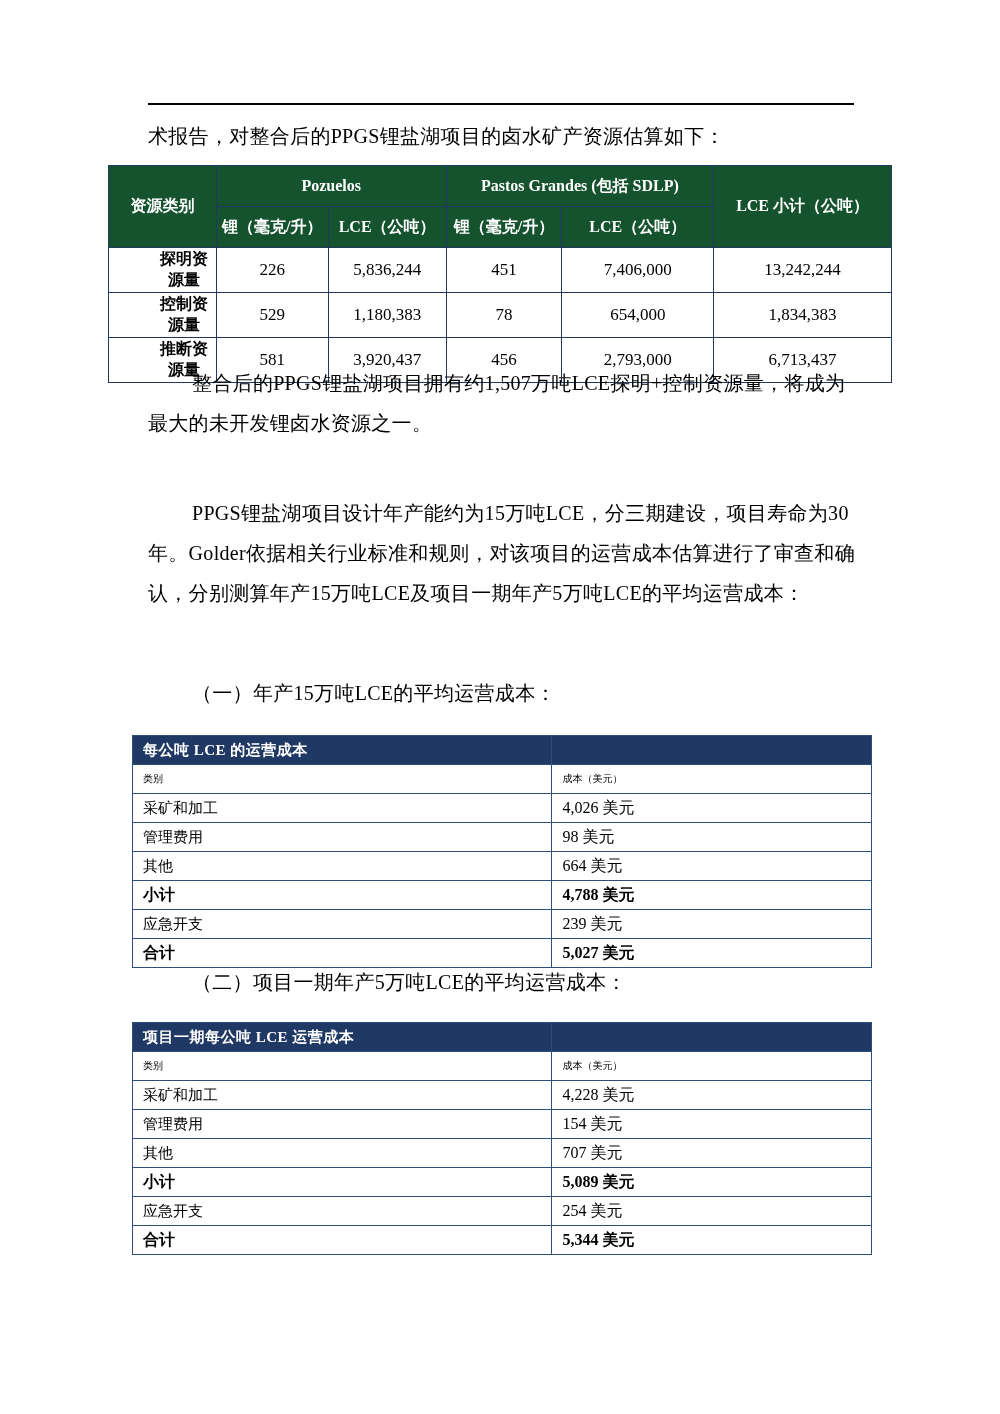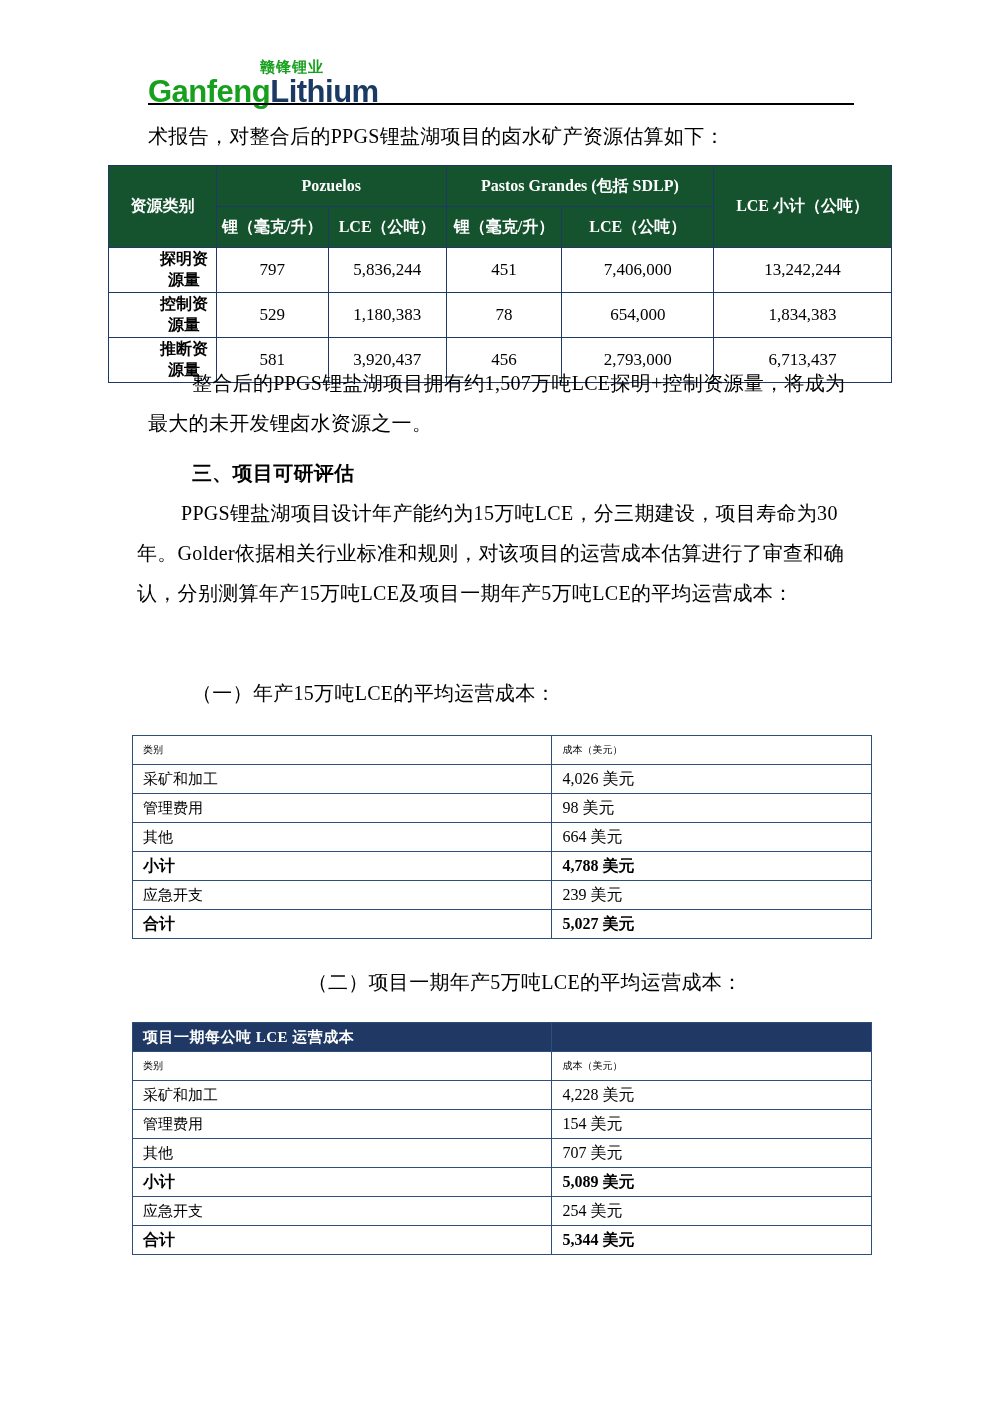--- a/index.html
+++ b/index.html
@@ -147,10 +147,6 @@
 
 <div class="page">
 
-  <div class="logo-block">
-    <div class="logo-cn">赣锋锂业</div>
-    <div class="logo-main"><span class="g1">Ganfeng</span><span class="g2">Lithium</span></div>
-  </div>
   <div class="header-rule"></div>
 
   <div class="para" style="left:148px; top:116px; width:710px;">术报告，对整合后的PPGS锂盐湖项目的卤水矿产资源估算如下：</div>

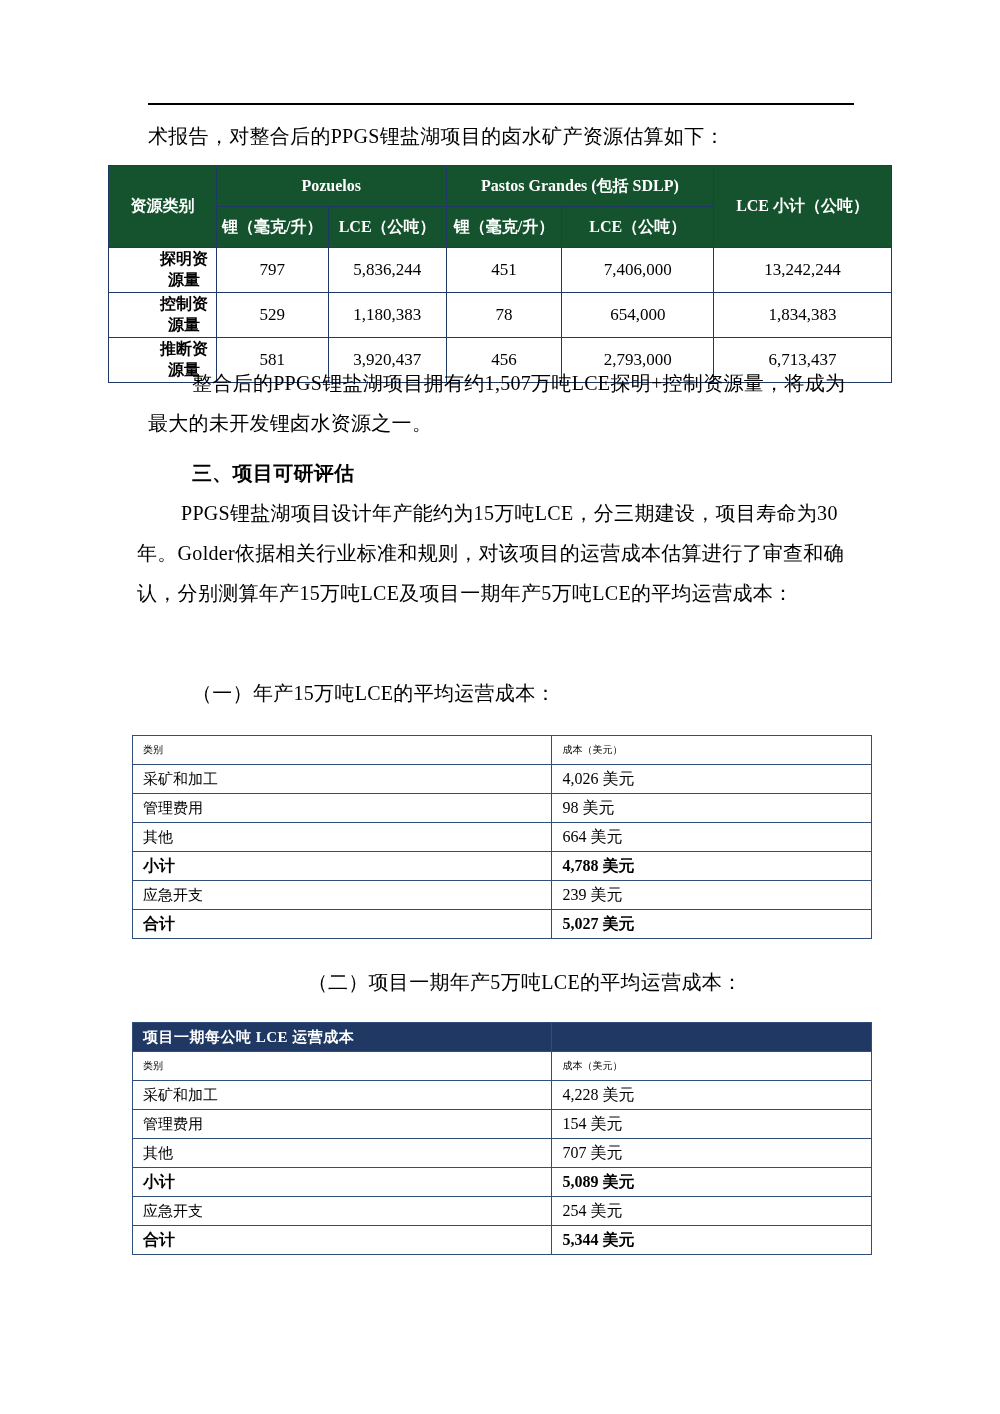--- a/index.html
+++ b/index.html
@@ -177,7 +177,7 @@
     <tbody>
       <tr>
         <td class="rowhead">探明资源量</td>
-        <td>797</td>
+        <td>226</td>
         <td>5,836,244</td>
         <td>451</td>
         <td>7,406,000</td>

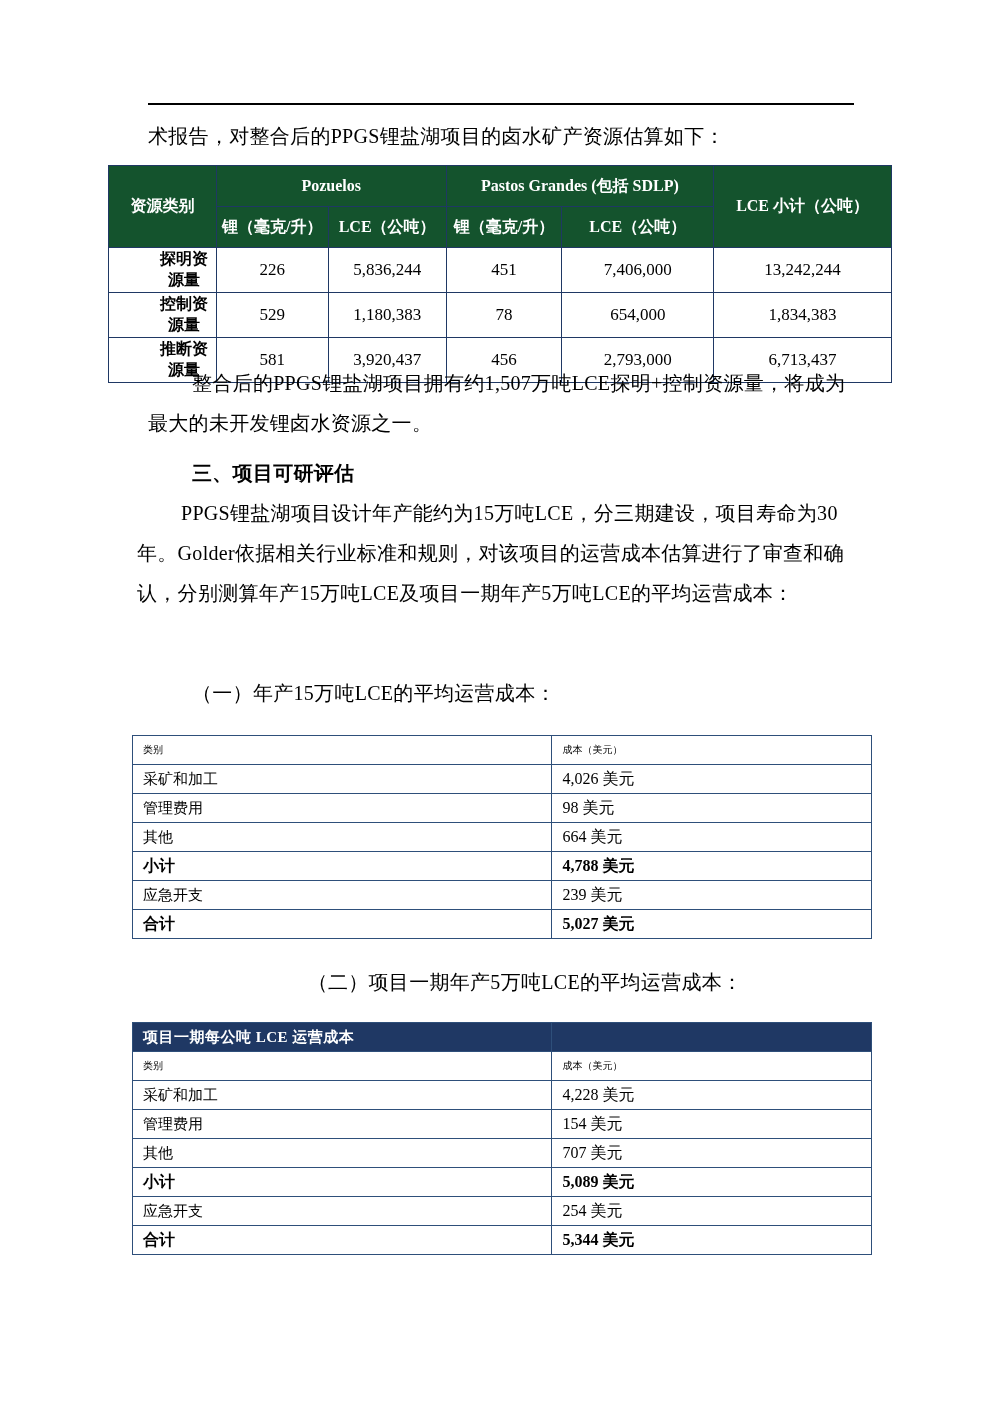--- a/index.html
+++ b/index.html
@@ -204,7 +204,6 @@
 
   <div class="para indent" style="left:148px; top:363px; width:710px;">整合后的PPGS锂盐湖项目拥有约1,507万吨LCE探明+控制资源量，将成为最大的未开发锂卤水资源之一。</div>
 
-  <div class="para indent bold" style="left:148px; top:453px; width:710px;">三、项目可研评估</div>
 
   <div class="para indent" style="left:137px; top:493px; width:710px;">PPGS锂盐湖项目设计年产能约为15万吨LCE，分三期建设，项目寿命为30年。Golder依据相关行业标准和规则，对该项目的运营成本估算进行了审查和确认，分别测算年产15万吨LCE及项目一期年产5万吨LCE的平均运营成本：</div>
 

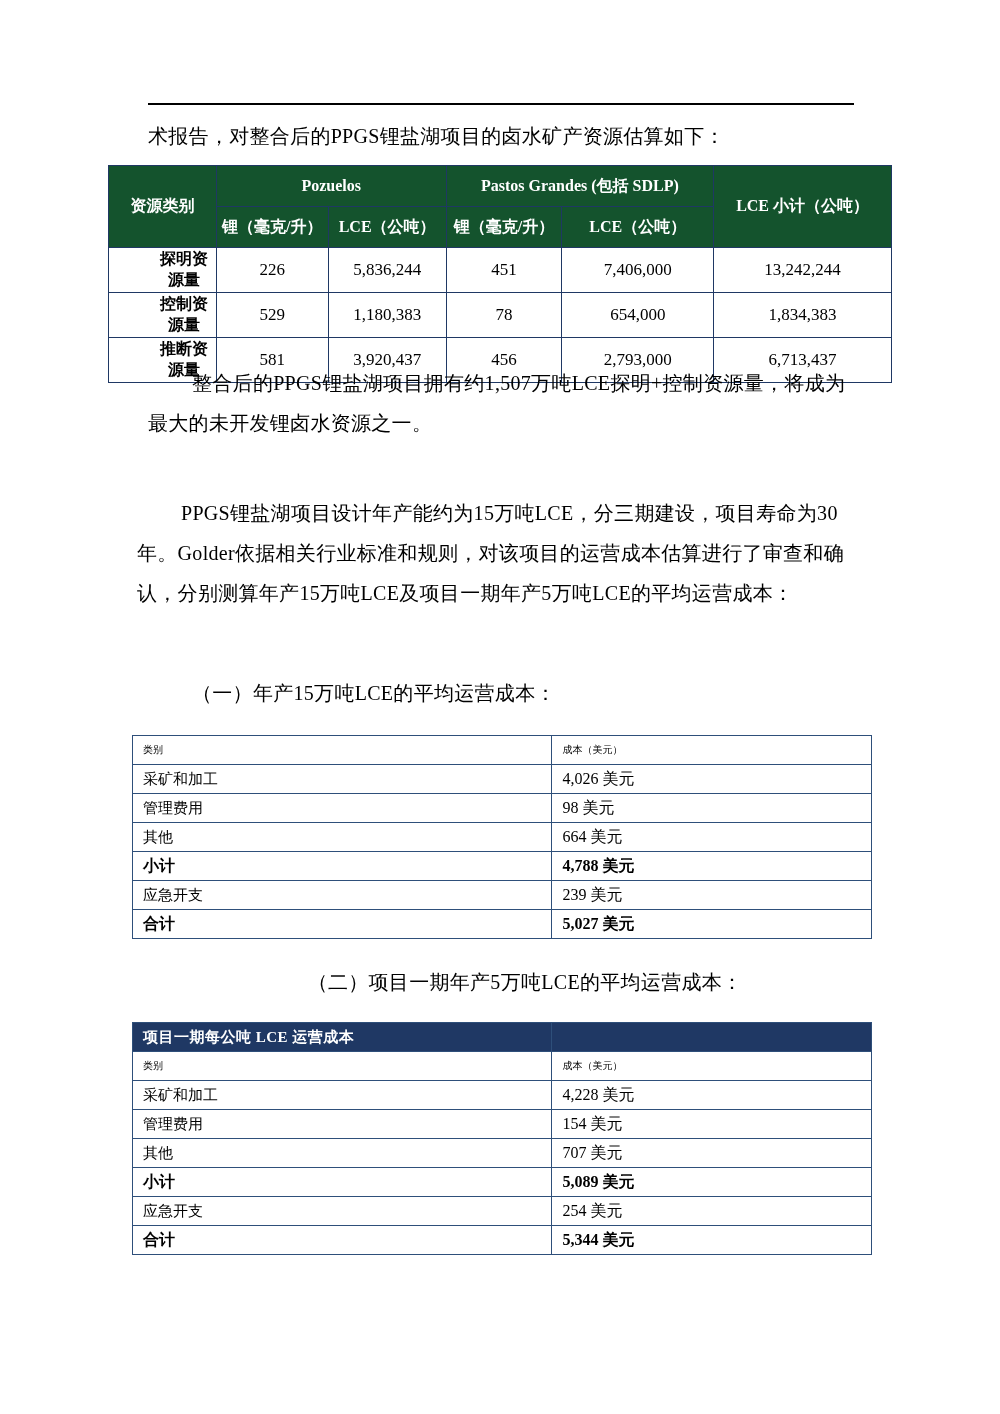--- a/index.html
+++ b/index.html
@@ -205,7 +205,7 @@
   <div class="para indent" style="left:148px; top:363px; width:710px;">整合后的PPGS锂盐湖项目拥有约1,507万吨LCE探明+控制资源量，将成为最大的未开发锂卤水资源之一。</div>
 
 
-  <div class="para indent" style="left:137px; top:493px; width:710px;">PPGS锂盐湖项目设计年产能约为15万吨LCE，分三期建设，项目寿命为30年。Golder依据相关行业标准和规则，对该项目的运营成本估算进行了审查和确认，分别测算年产15万吨LCE及项目一期年产5万吨LCE的平均运营成本：</div>
+  <div class="para indent" style="left:148px; top:493px; width:710px;">PPGS锂盐湖项目设计年产能约为15万吨LCE，分三期建设，项目寿命为30年。Golder依据相关行业标准和规则，对该项目的运营成本估算进行了审查和确认，分别测算年产15万吨LCE及项目一期年产5万吨LCE的平均运营成本：</div>
 
   <div class="para indent" style="left:148px; top:673px; width:710px;">（一）年产15万吨LCE的平均运营成本：</div>
 

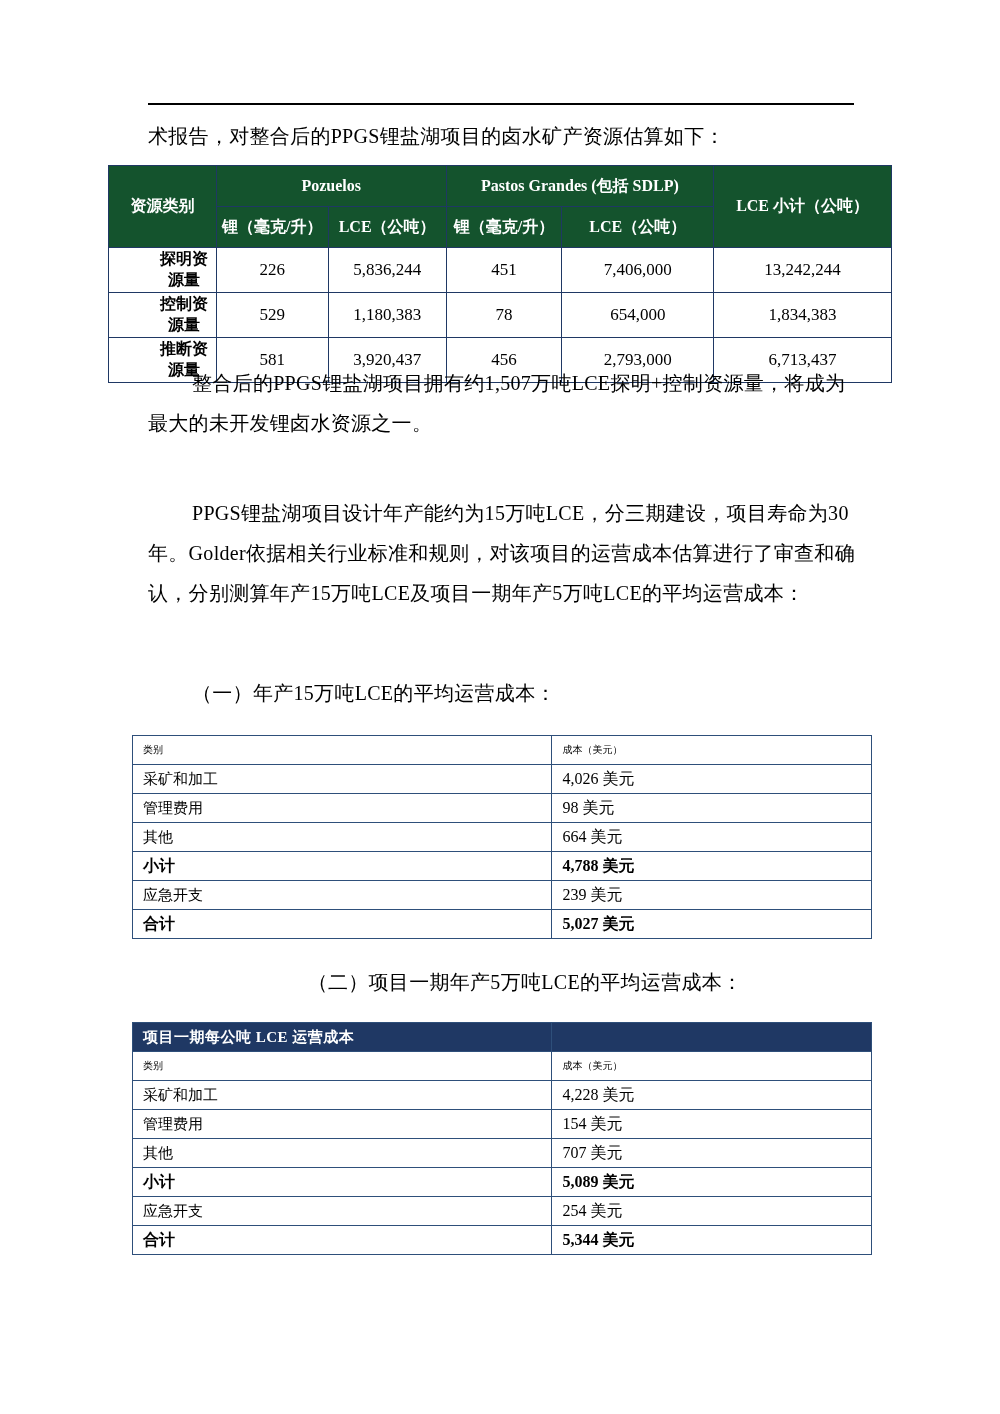--- a/index.html
+++ b/index.html
@@ -215,6 +215,10 @@
         <col class="c2">
       </colgroup>
     <tbody>
+      <tr class="hdr">
+        <td>每公吨 LCE 的运营成本</td>
+        <td></td>
+      </tr>
       <tr class="sub">
         <td>类别</td>
         <td>成本（美元）</td>

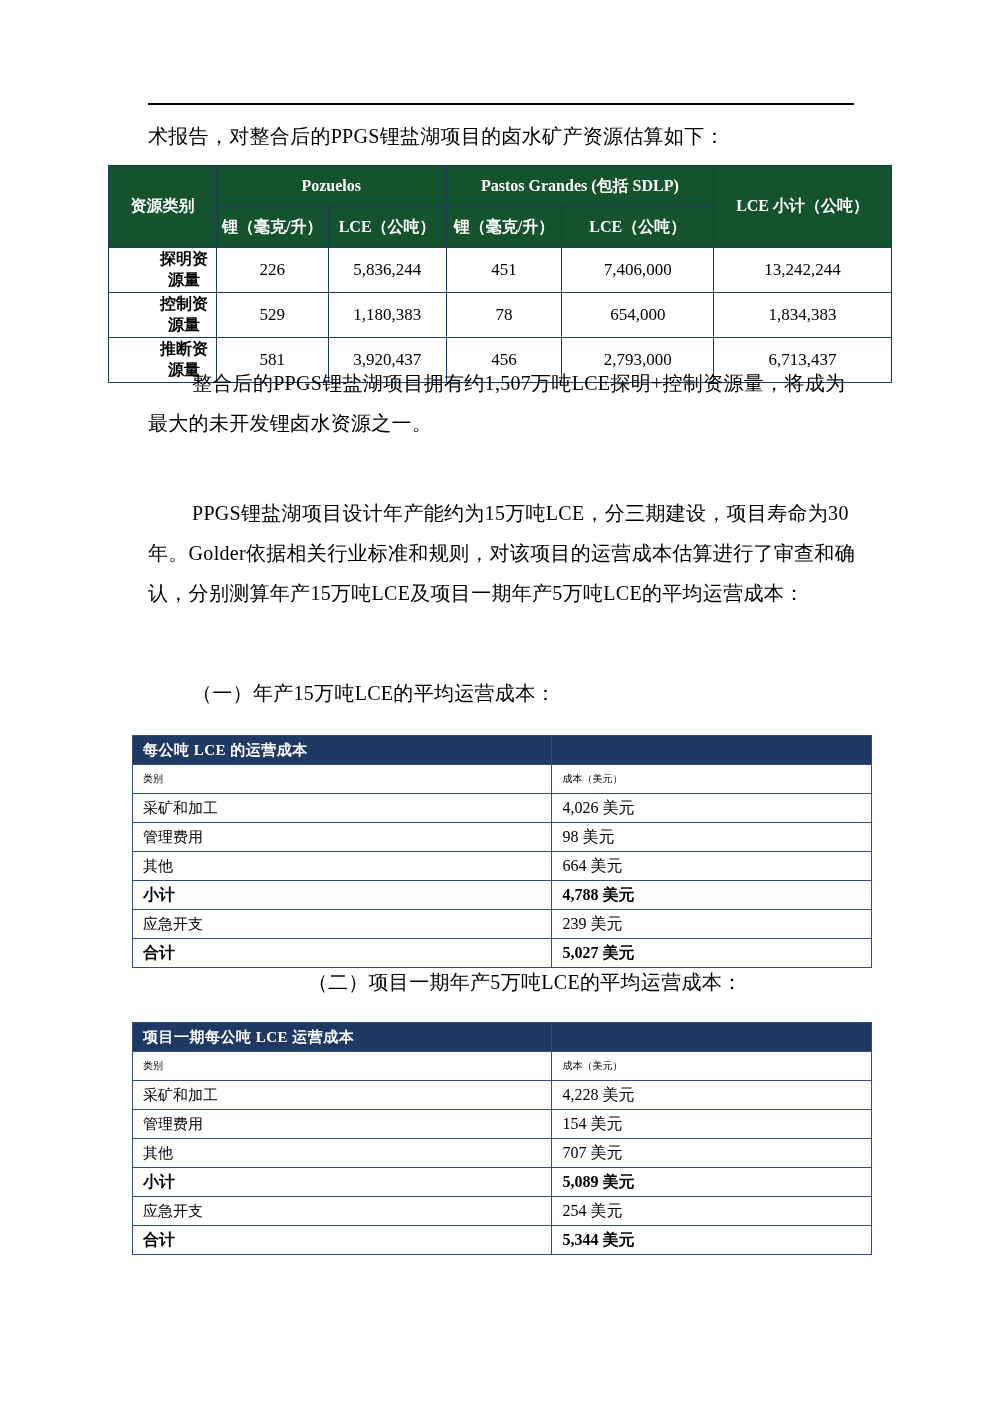--- a/index.html
+++ b/index.html
@@ -250,7 +250,7 @@
     </tbody>
   </table>
 
-  <div class="para indent" style="left:148px; top:962px; width:710px;text-align:center;">（二）项目一期年产5万吨LCE的平均运营成本：</div>
+  <div class="para indent" style="left:148px; top:962px; width:710px;">（二）项目一期年产5万吨LCE的平均运营成本：</div>
 
   <table class="cost-table" id="cost-table-2">
     <colgroup>

